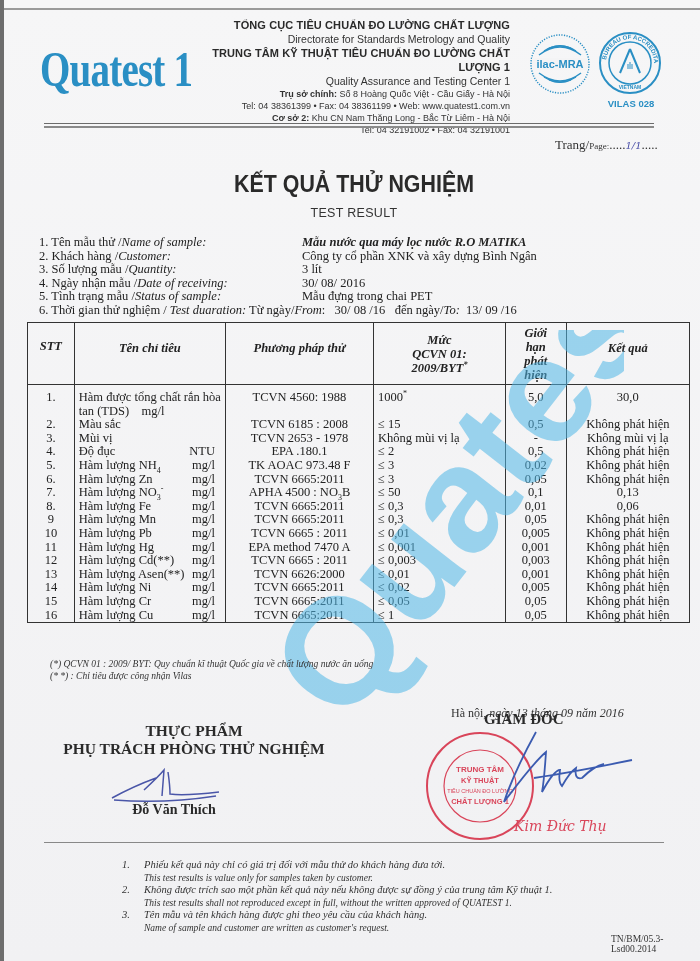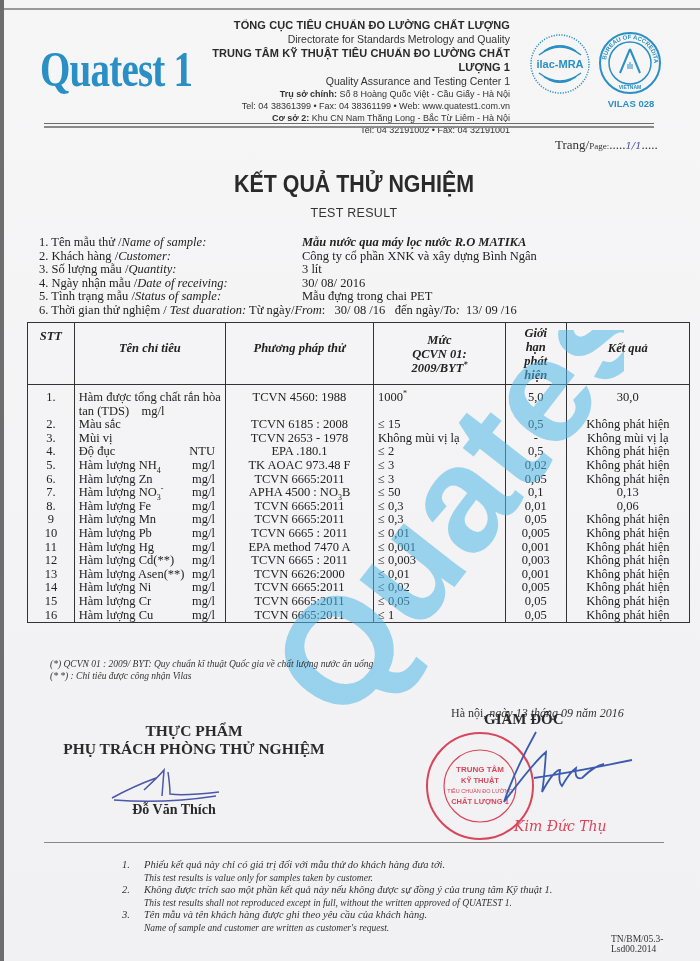--- a/index.html
+++ b/index.html
@@ -63,7 +63,7 @@
       font-size: 12.5px; color: #222; }
     table.results th { font-style: italic; font-weight: bold; font-size: 12.5px; border: 1px solid #333;
       vertical-align: middle; line-height: 14px; height: 62px; }
-    table.results th.stt { vertical-align: top; padding-top: 6px; }
+    table.results th.stt { vertical-align: top; padding-top: 16px; }
     table.results th.name, table.results th.method, table.results th.result { vertical-align: top; padding-top: 18px; }
     table.results td { border-left: 1px solid #333; border-right: 1px solid #333; line-height: 13.6px; padding: 0 4px; white-space: nowrap; }
     table.results tbody tr:first-child td { padding-top: 6px; vertical-align: top; }

